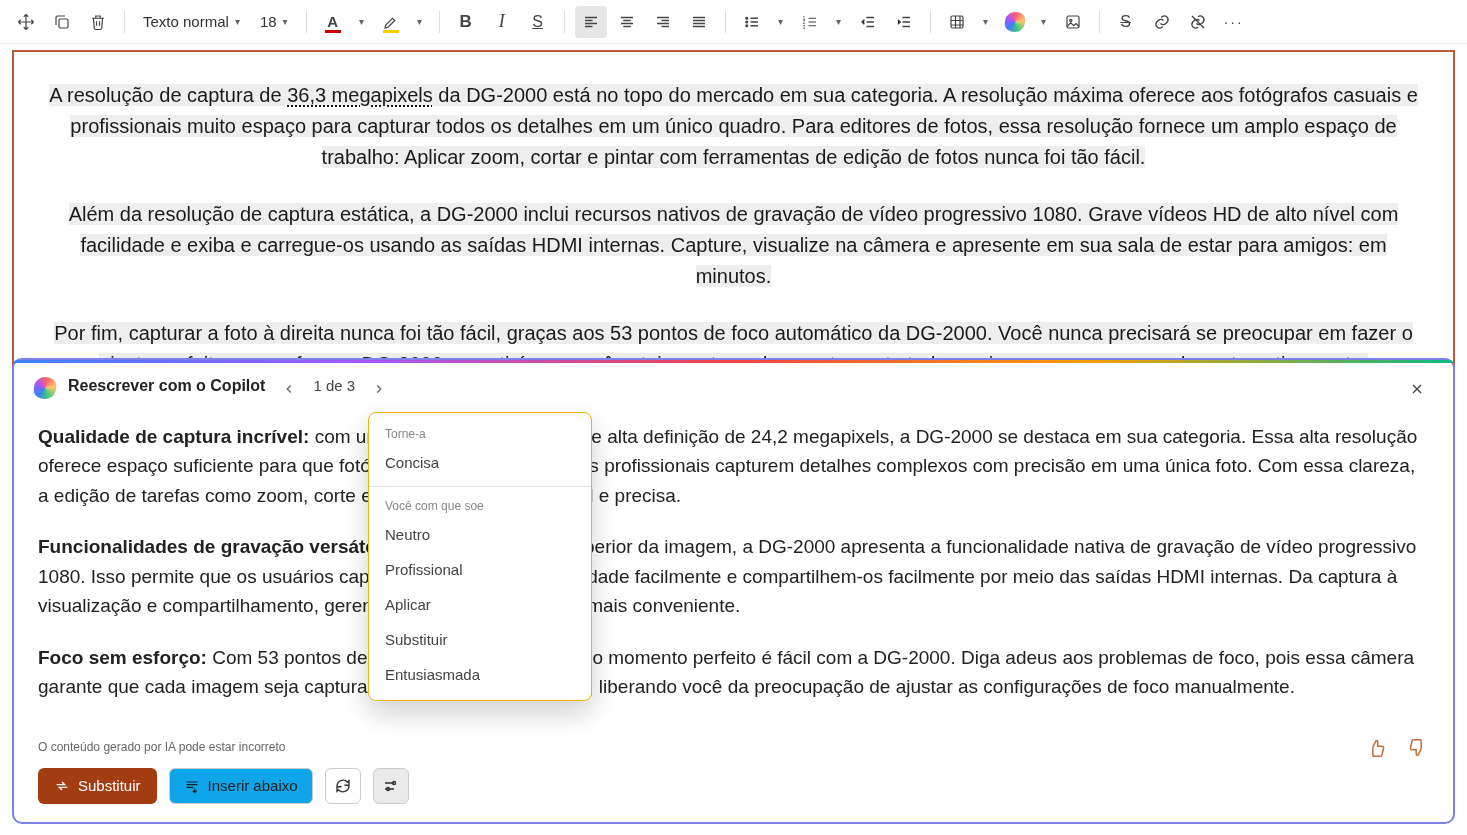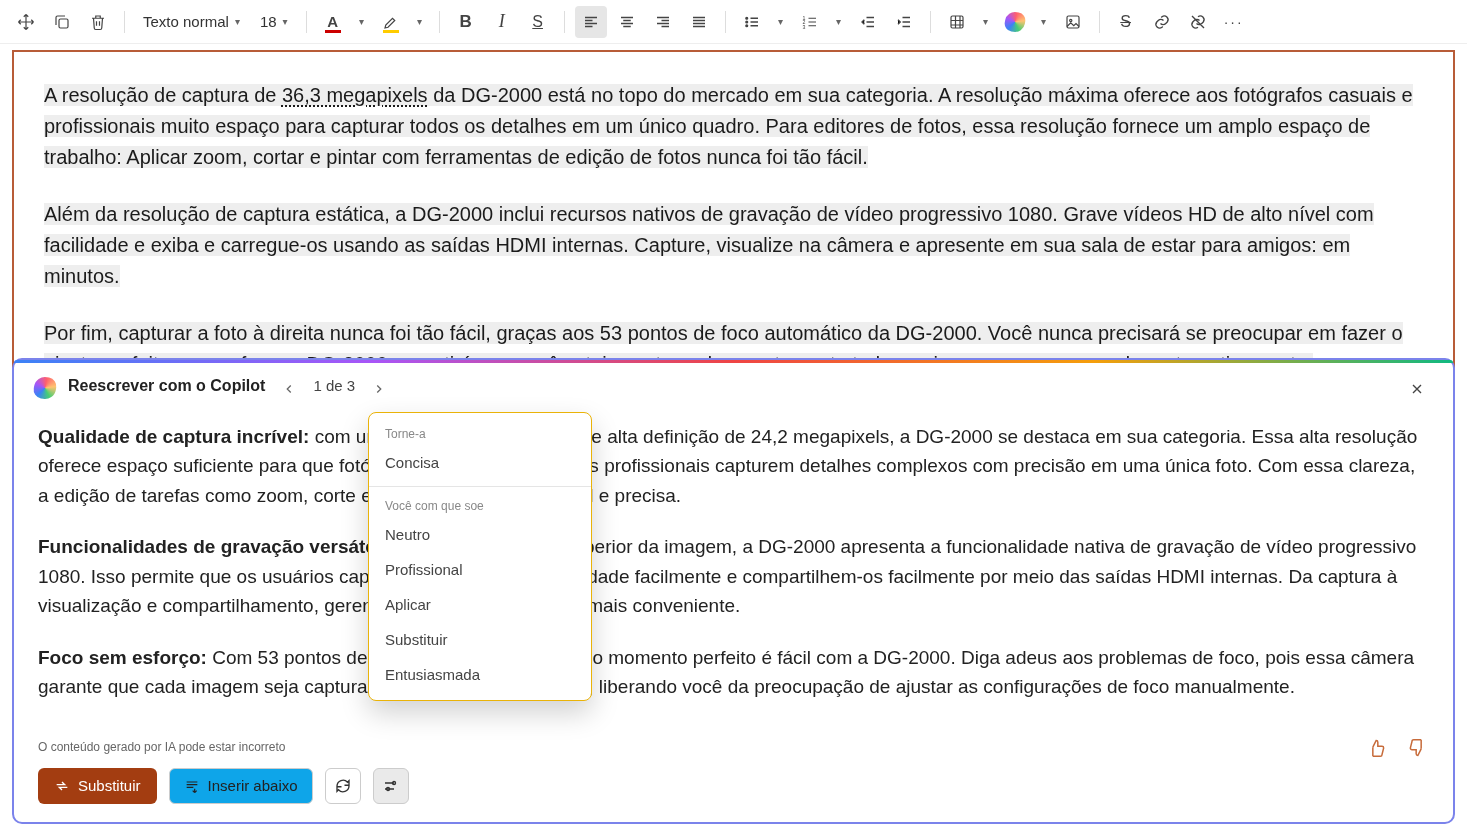--- a/index.html
+++ b/index.html
@@ -63,6 +63,7 @@
       line-height: 1.55;
       font-size: 20px;
       color: #1b1b1b;
+      text-align: center;
     }
     .doc-area p { margin-bottom: 26px; }
     .hl { background: #eeeeee; }

